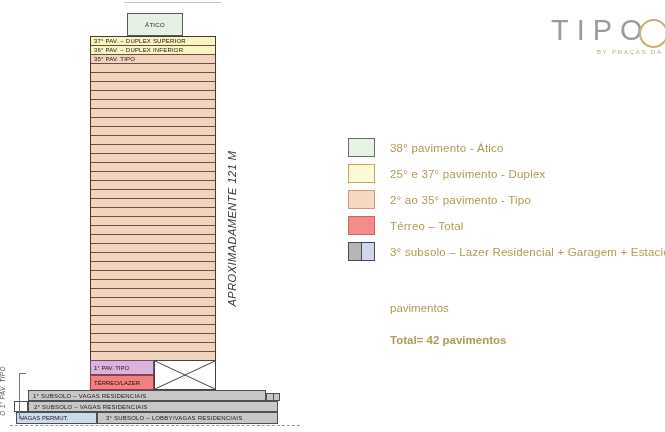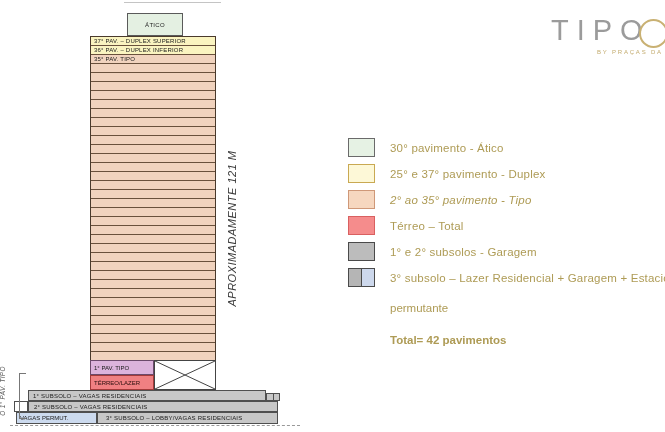--- a/index.html
+++ b/index.html
@@ -148,7 +148,7 @@
   <div class="abs legend">
       <div class="legend-row">
         <div class="swatch" style="border-color: rgb(106, 106, 106); background: rgb(230, 242, 228);"></div>
-        <span class="legend-text" style="color: rgb(174, 155, 85);">30° pavimento - Ático</span>
+        <span class="legend-text" style="color: rgb(174, 155, 85);">38° pavimento - Ático</span>
       </div>
       <div class="legend-row">
         <div class="swatch" style="border-color: rgb(201, 169, 82); background: rgb(253, 248, 215);"></div>

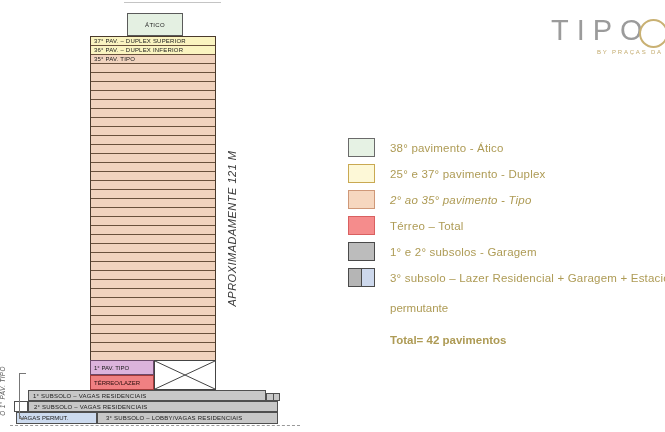--- a/index.html
+++ b/index.html
@@ -156,7 +156,7 @@
       </div>
       <div class="legend-row">
         <div class="swatch" style="border-color: rgb(207, 152, 120); background: rgb(246, 215, 191);"></div>
-        <span class="legend-text" style="color: rgb(174, 155, 85); font-style: italic;">2° ao 35° pavimento - Tipo</span>
+        <span class="legend-text" style="color: rgb(174, 155, 85);">2° ao 35° pavimento - Tipo</span>
       </div>
       <div class="legend-row">
         <div class="swatch" style="border-color: rgb(217, 96, 96); background: rgb(245, 140, 140);"></div>

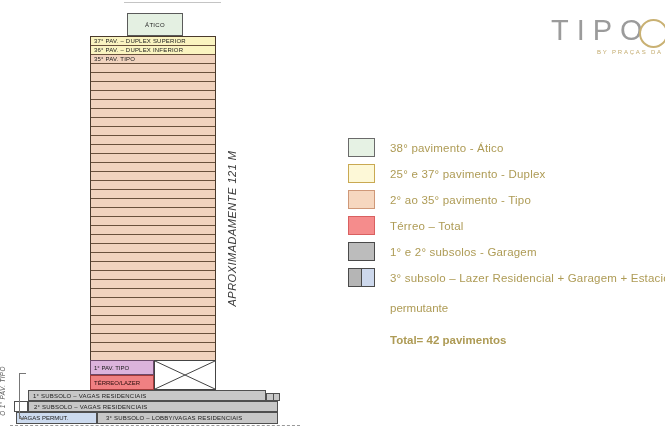--- a/index.html
+++ b/index.html
@@ -163,10 +163,6 @@
         <span class="legend-text" style="color: rgb(174, 155, 85);">Térreo – Total</span>
       </div>
       <div class="legend-row">
-        <div class="swatch" style="border-color: rgb(74, 74, 74); background: rgb(188, 188, 188);"></div>
-        <span class="legend-text" style="color: rgb(174, 155, 85);">1° e 2° subsolos  - Garagem</span>
-      </div>
-      <div class="legend-row">
         <div class="swatch" style="border-color: rgb(74, 74, 74);">
           <div class="half" style="background: rgb(181, 181, 181); border-right: 1px solid rgb(74, 74, 74);"></div>
           <div class="half" style="background: rgb(205, 216, 236);"></div>

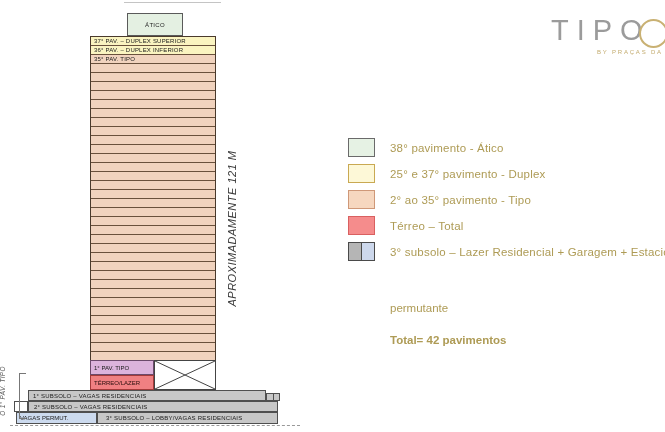--- a/index.html
+++ b/index.html
@@ -170,7 +170,7 @@
         <span class="legend-text" style="color: rgb(174, 155, 85);">3° subsolo – Lazer Residencial + Garagem + Estacionamento</span>
       </div>
     </div>
-  <div class="abs legend-cont">permutante</div>
+  <div class="abs legend-cont">pavimentos</div>
   <div class="abs legend-total">Total= 42 pavimentos</div>
 
   <div class="abs logo-word">TIPO</div>

